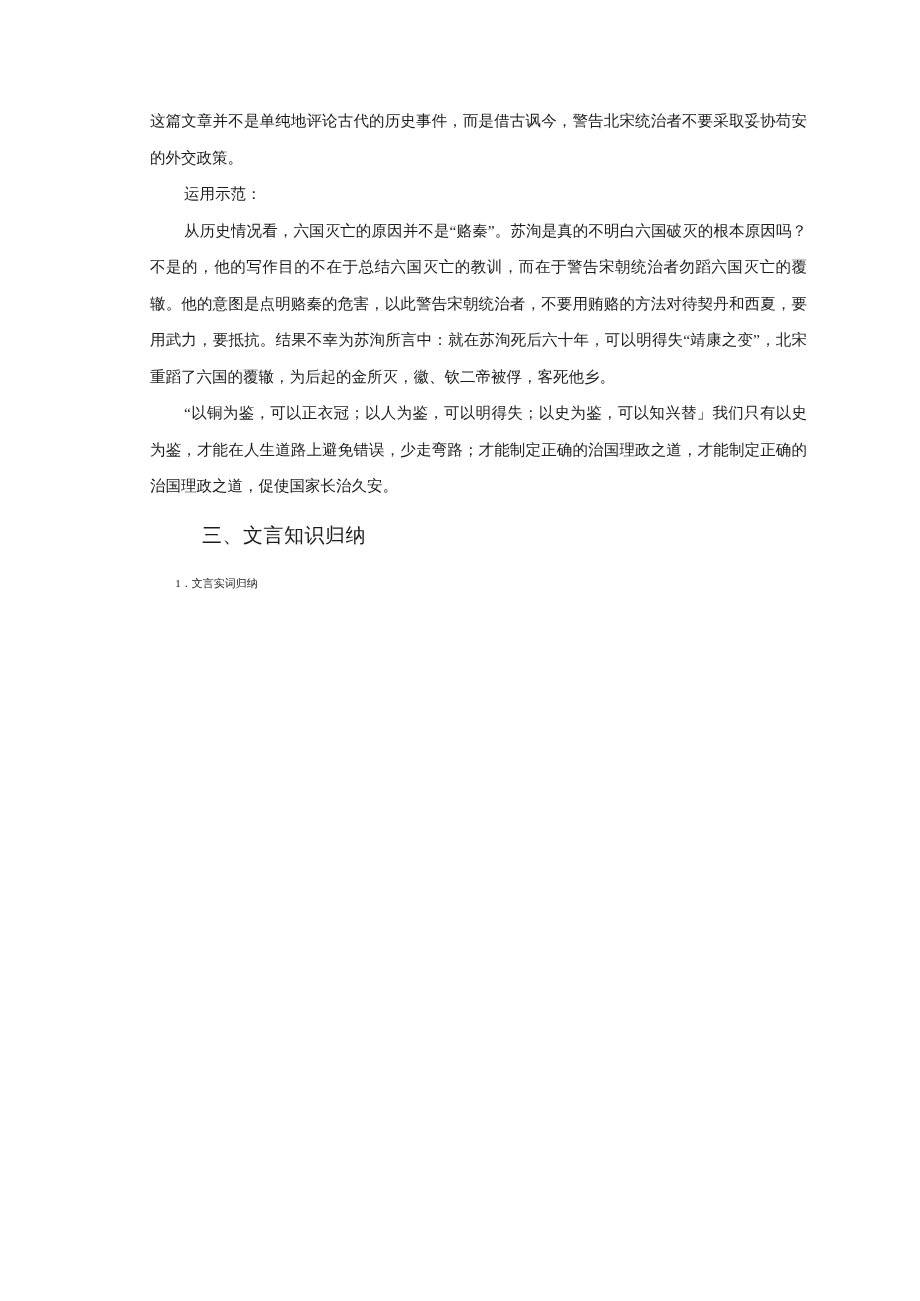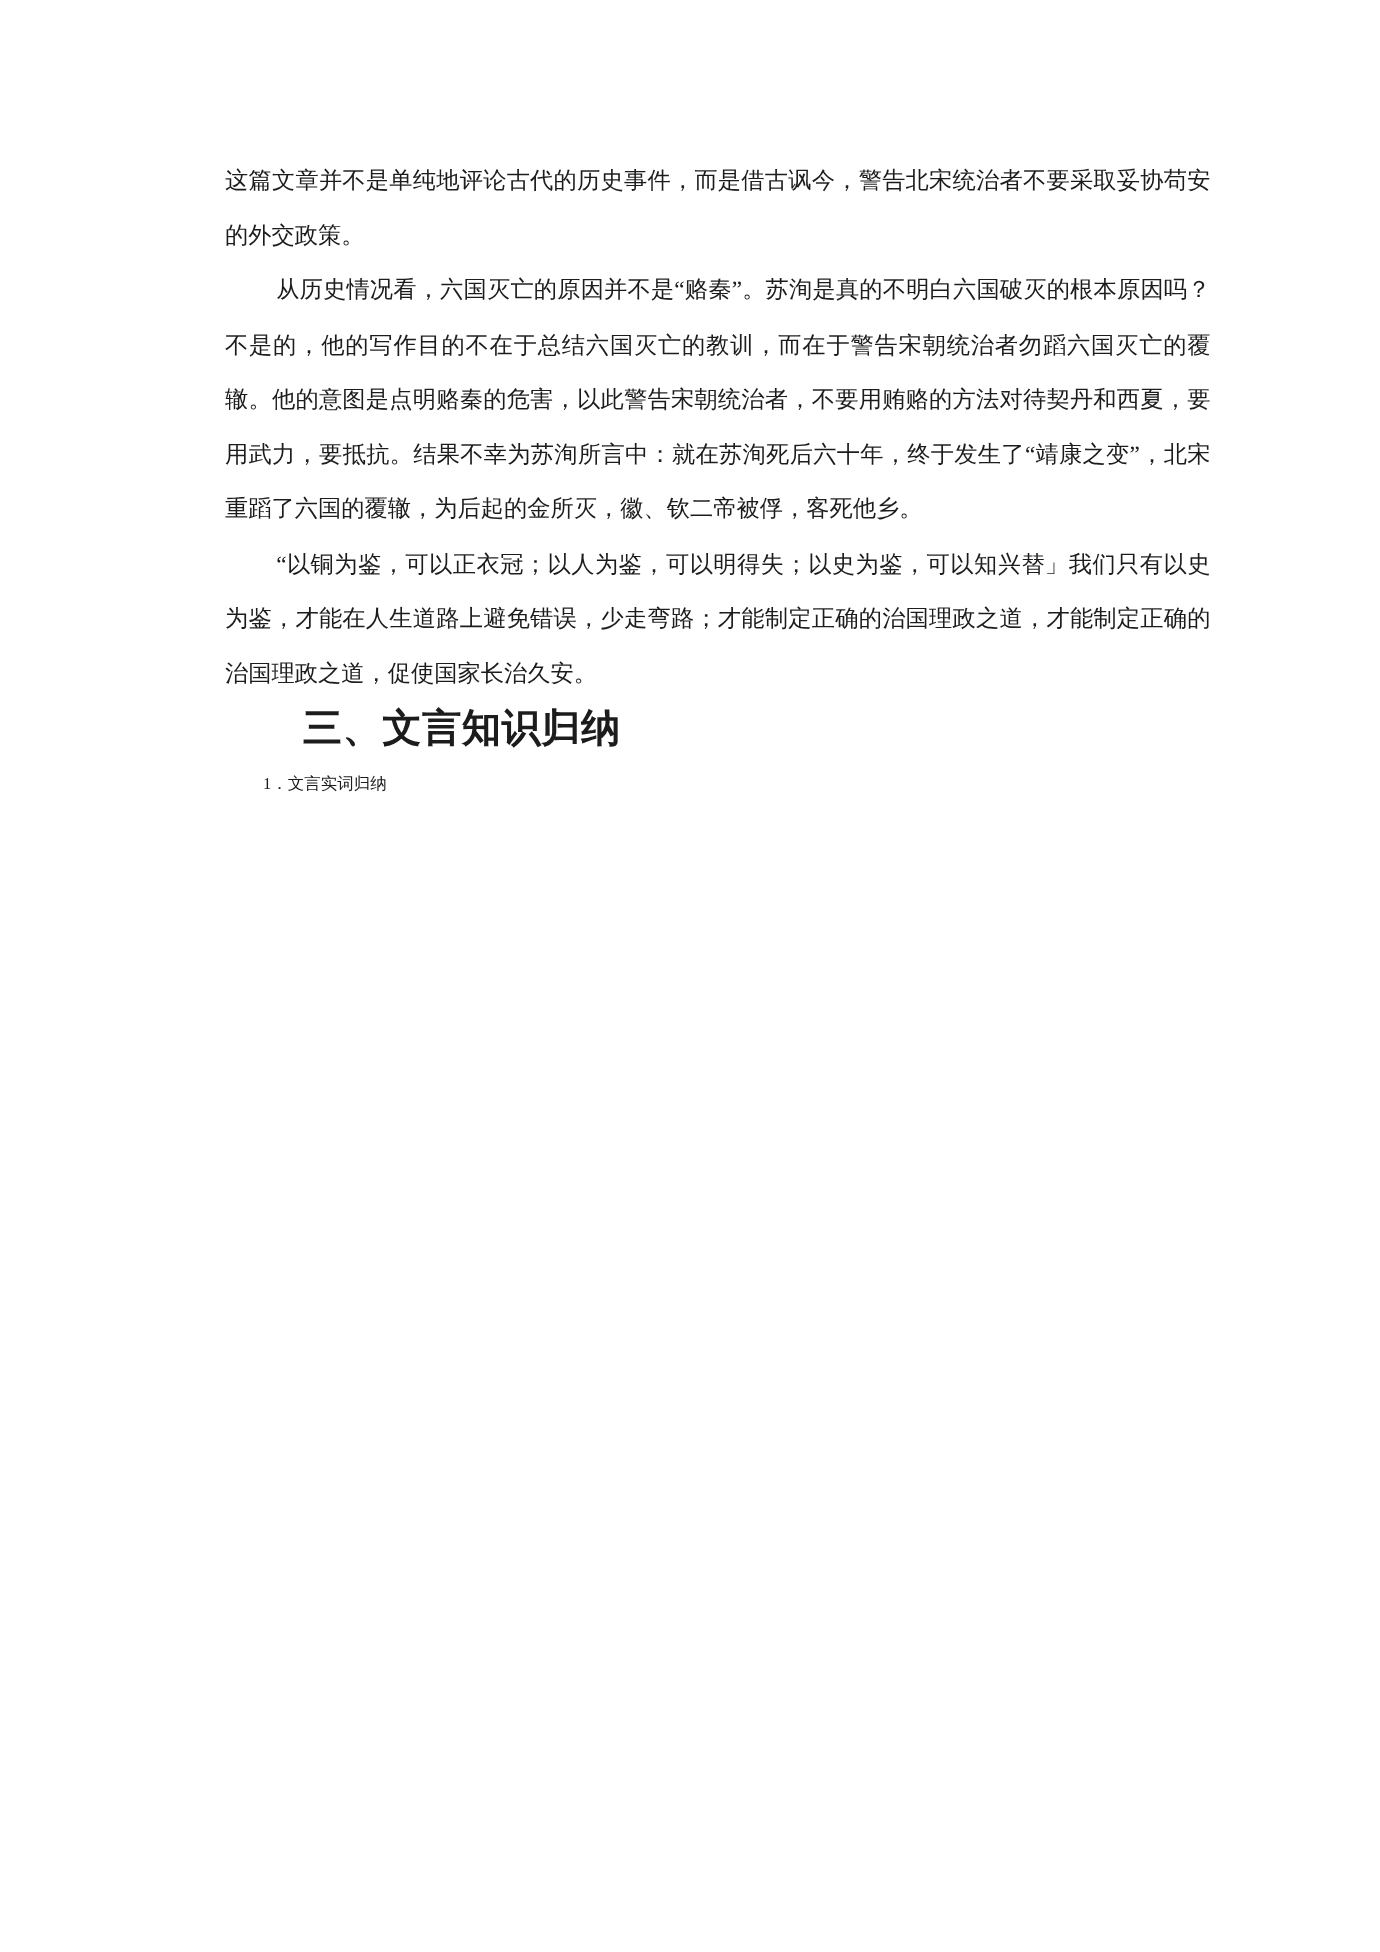--- a/index.html
+++ b/index.html
@@ -54,6 +54,7 @@
 <div class="page">
   <div class="content">
     <p class="body-text">这篇文章并不是单纯地评论古代的历史事件，而是借古讽今，警告北宋统治者不要采取妥协苟安的外交政策。</p>
+    <p class="body-text indent">运用示范：</p>
     <p class="body-text indent">从历史情况看，六国灭亡的原因并不是“赂秦”。苏洵是真的不明白六国破灭的根本原因吗？不是的，他的写作目的不在于总结六国灭亡的教训，而在于警告宋朝统治者勿蹈六国灭亡的覆辙。他的意图是点明赂秦的危害，以此警告宋朝统治者，不要用贿赂的方法对待契丹和西夏，要用武力，要抵抗。结果不幸为苏洵所言中：就在苏洵死后六十年，终于发生了“靖康之变”，北宋重蹈了六国的覆辙，为后起的金所灭，徽、钦二帝被俘，客死他乡。</p>
     <p class="body-text indent">“以铜为鉴，可以正衣冠；以人为鉴，可以明得失；以史为鉴，可以知兴替」我们只有以史为鉴，才能在人生道路上避免错误，少走弯路；才能制定正确的治国理政之道，才能制定正确的治国理政之道，促使国家长治久安。</p>
     <h3 class="section-heading">三、文言知识归纳</h3>

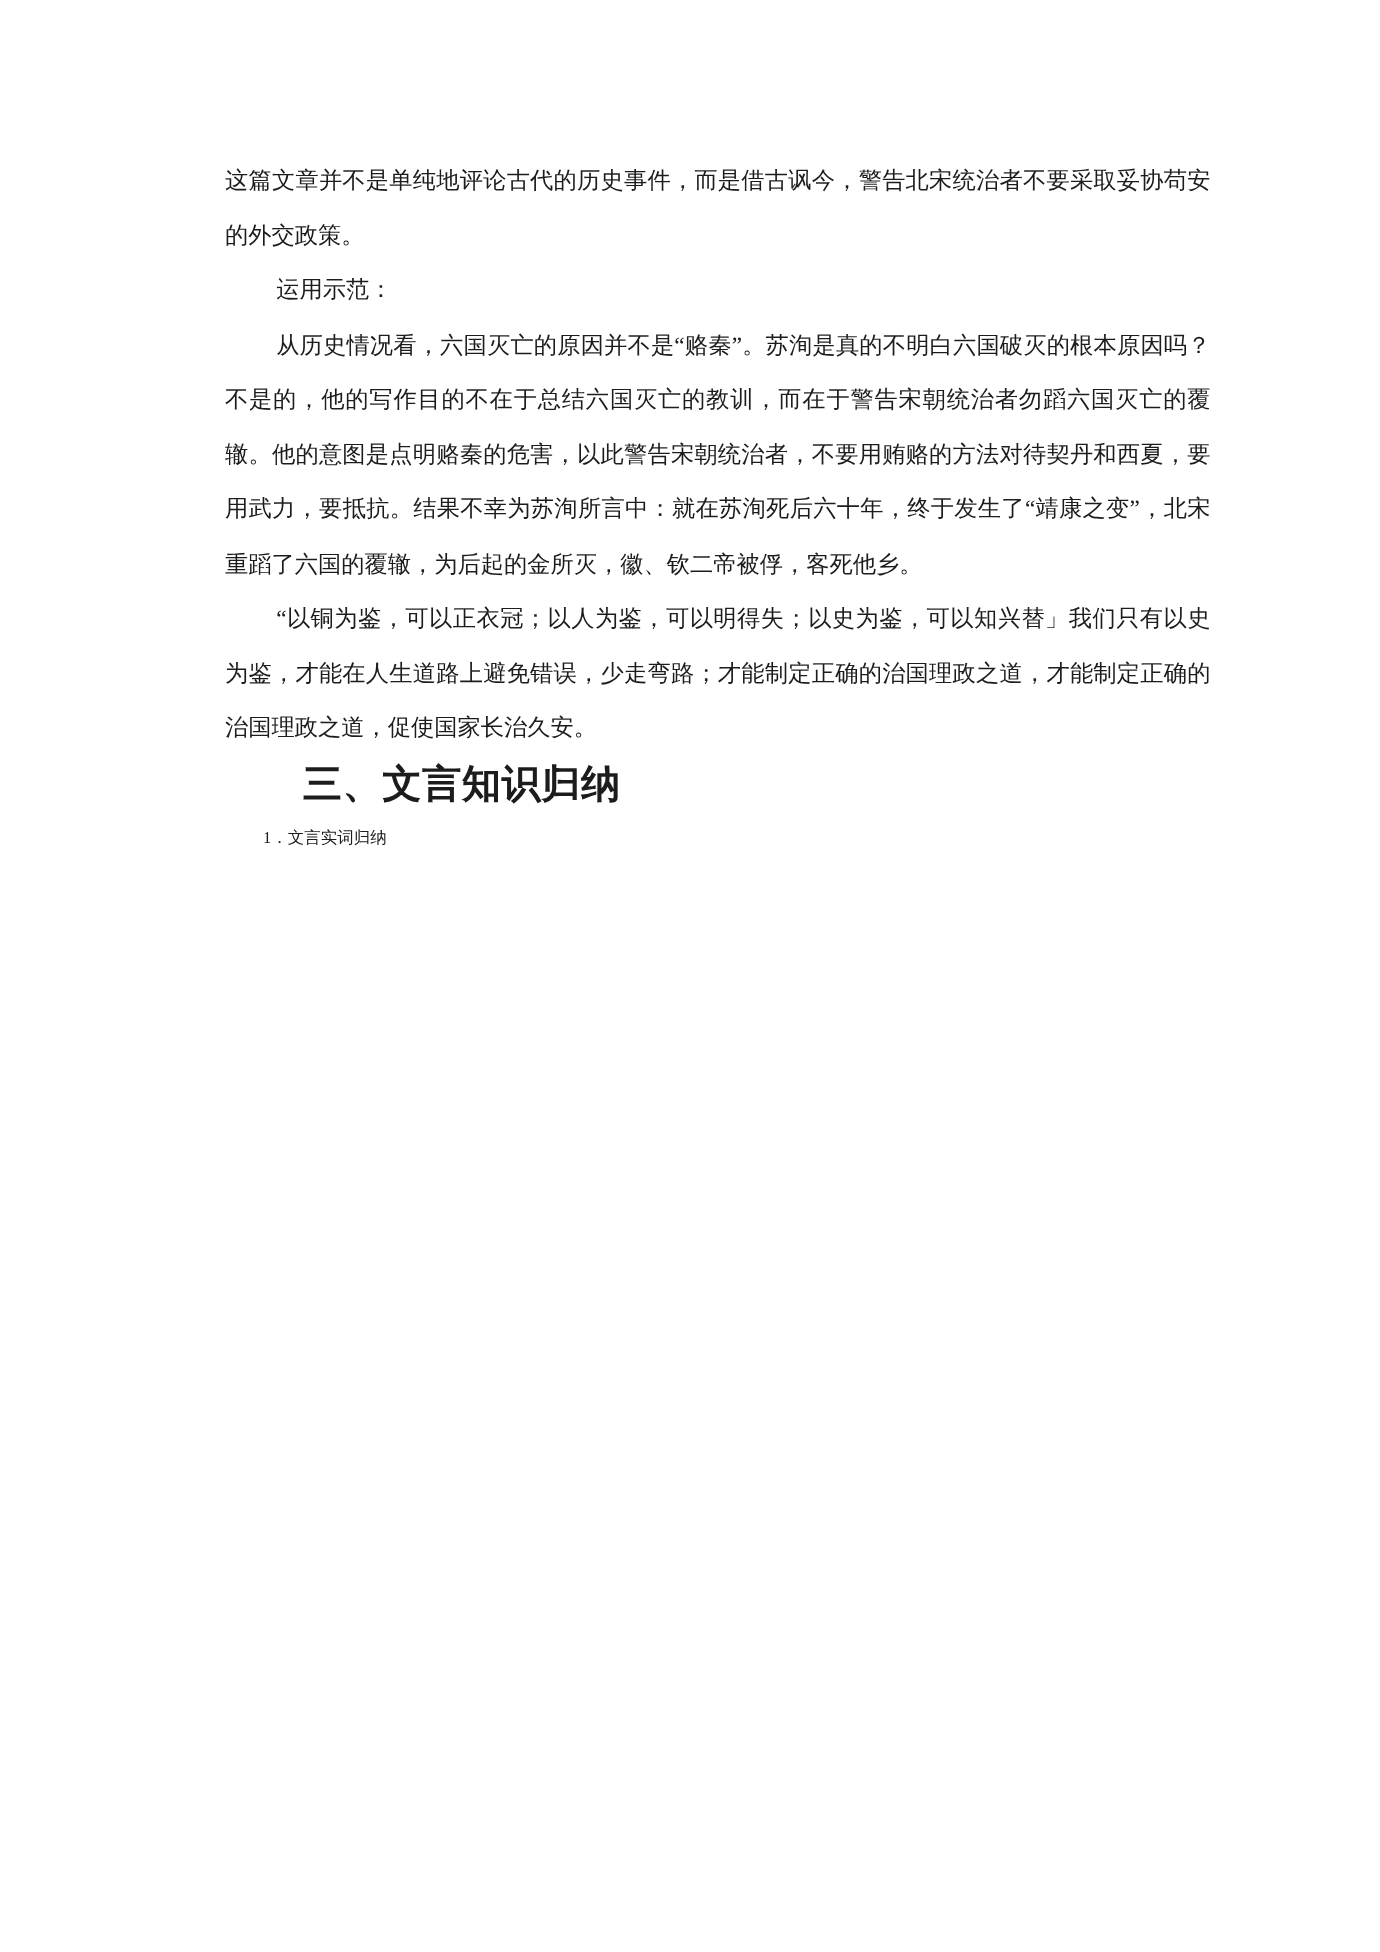--- a/index.html
+++ b/index.html
@@ -55,7 +55,7 @@
   <div class="content">
     <p class="body-text">这篇文章并不是单纯地评论古代的历史事件，而是借古讽今，警告北宋统治者不要采取妥协苟安的外交政策。</p>
     <p class="body-text indent">运用示范：</p>
-    <p class="body-text indent">从历史情况看，六国灭亡的原因并不是“赂秦”。苏洵是真的不明白六国破灭的根本原因吗？不是的，他的写作目的不在于总结六国灭亡的教训，而在于警告宋朝统治者勿蹈六国灭亡的覆辙。他的意图是点明赂秦的危害，以此警告宋朝统治者，不要用贿赂的方法对待契丹和西夏，要用武力，要抵抗。结果不幸为苏洵所言中：就在苏洵死后六十年，终于发生了“靖康之变”，北宋重蹈了六国的覆辙，为后起的金所灭，徽、钦二帝被俘，客死他乡。</p>
+    <p class="body-text indent">从历史情况看，六国灭亡的原因并不是“赂秦”。苏洵是真的不明白六国破灭的根本原因吗？不是的，他的写作目的不在于总结六国灭亡的教训，而在于警告宋朝统治者勿蹈六国灭亡的覆辙。他的意图是点明赂秦的危害，以此警告宋朝统治者，不要用贿赂的方法对待契丹和西夏，要用武力，要抵抗。结果不幸为苏洵所言中：就在苏洵死后六十年，可以明得失“靖康之变”，北宋重蹈了六国的覆辙，为后起的金所灭，徽、钦二帝被俘，客死他乡。</p>
     <p class="body-text indent">“以铜为鉴，可以正衣冠；以人为鉴，可以明得失；以史为鉴，可以知兴替」我们只有以史为鉴，才能在人生道路上避免错误，少走弯路；才能制定正确的治国理政之道，才能制定正确的治国理政之道，促使国家长治久安。</p>
     <h3 class="section-heading">三、文言知识归纳</h3>
     <p class="subitem">1．文言实词归纳</p>

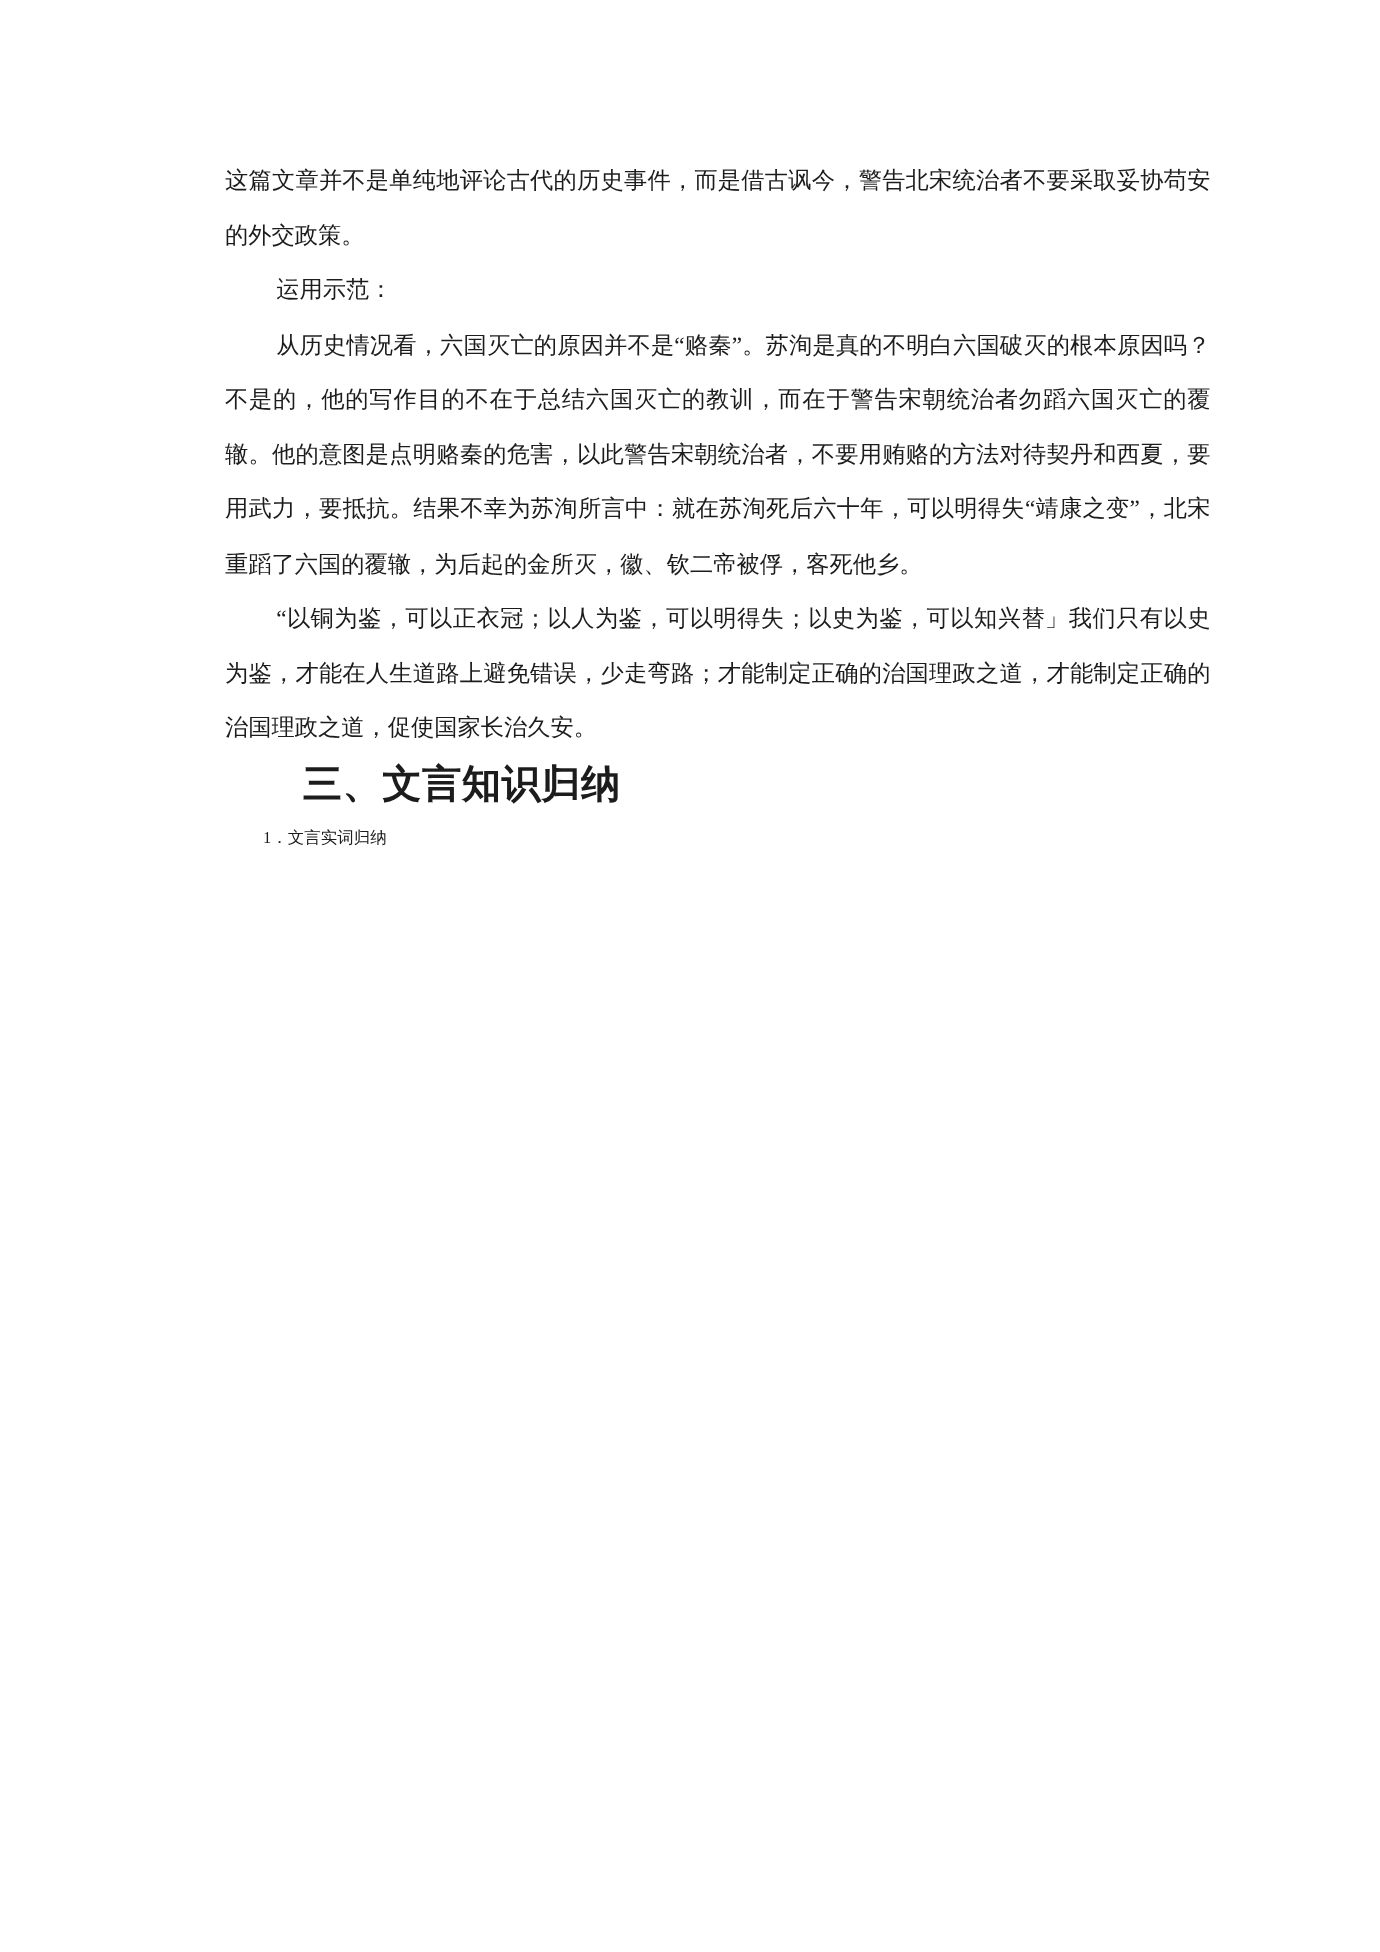--- a/index.html
+++ b/index.html
@@ -34,9 +34,9 @@
     text-indent: 2.2em;
   }
   .section-heading {
-    margin: 0;
-    font-size: 26px;
-    font-weight: bold;
+    margin: 12px;
+    font-size: 20px;
+    font-weight: normal;
     line-height: 36.5px;
     text-indent: 2em;
     letter-spacing: 0.5px;

